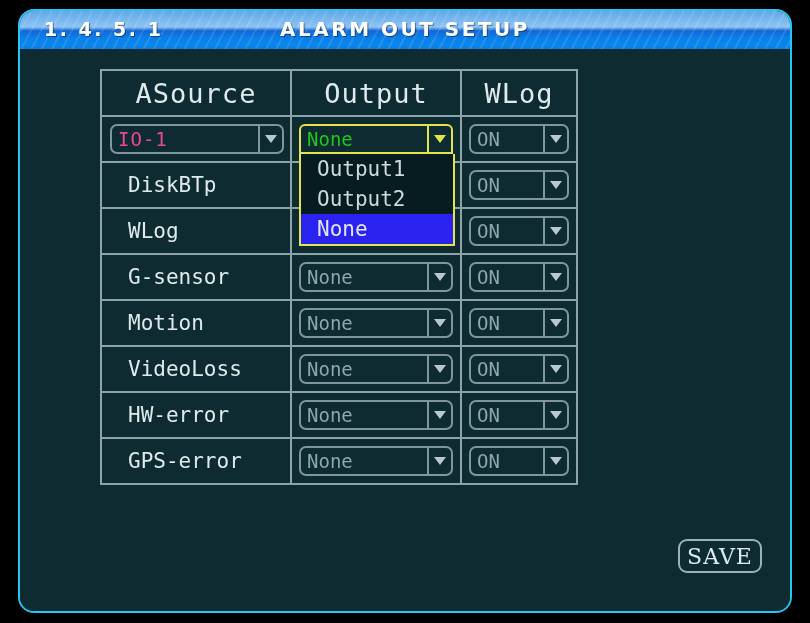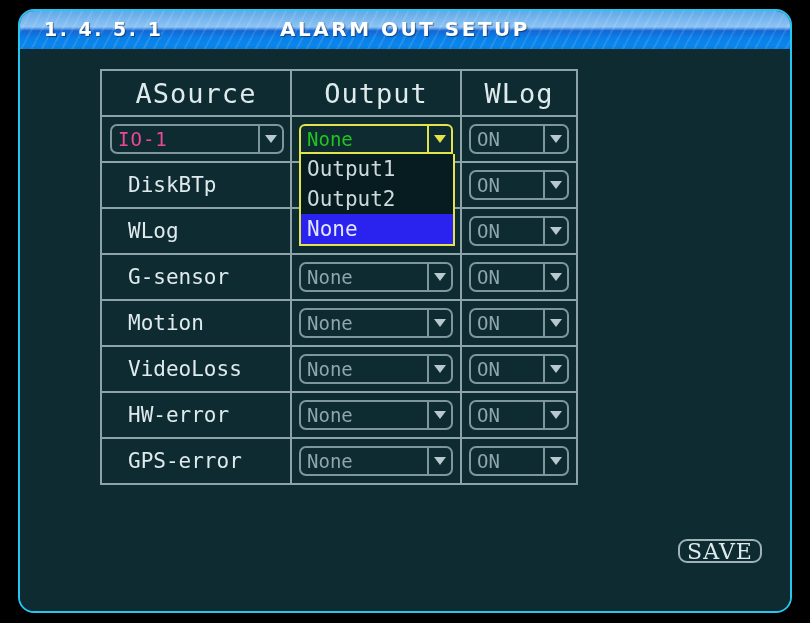--- a/index.html
+++ b/index.html
@@ -203,7 +203,7 @@
     color: #cdd9dc;
     font-family: "DejaVu Sans Mono", monospace;
     font-size: 21px;
-    padding-left: 6px;
+    padding-left: 16px;
     white-space: nowrap;
   }
   .dropdown-list .opt.selected {

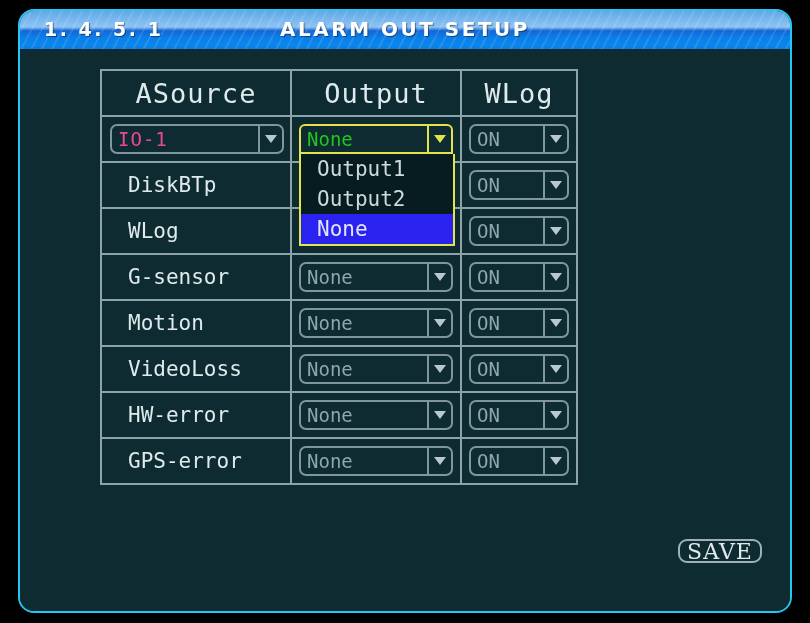--- a/index.html
+++ b/index.html
@@ -217,7 +217,7 @@
     right: 28px;
     top: 490px;
     width: 84px;
-    height: 24px;
+    height: 34px;
     box-sizing: border-box;
     border: 2px solid #9db1b6;
     border-radius: 9px;

